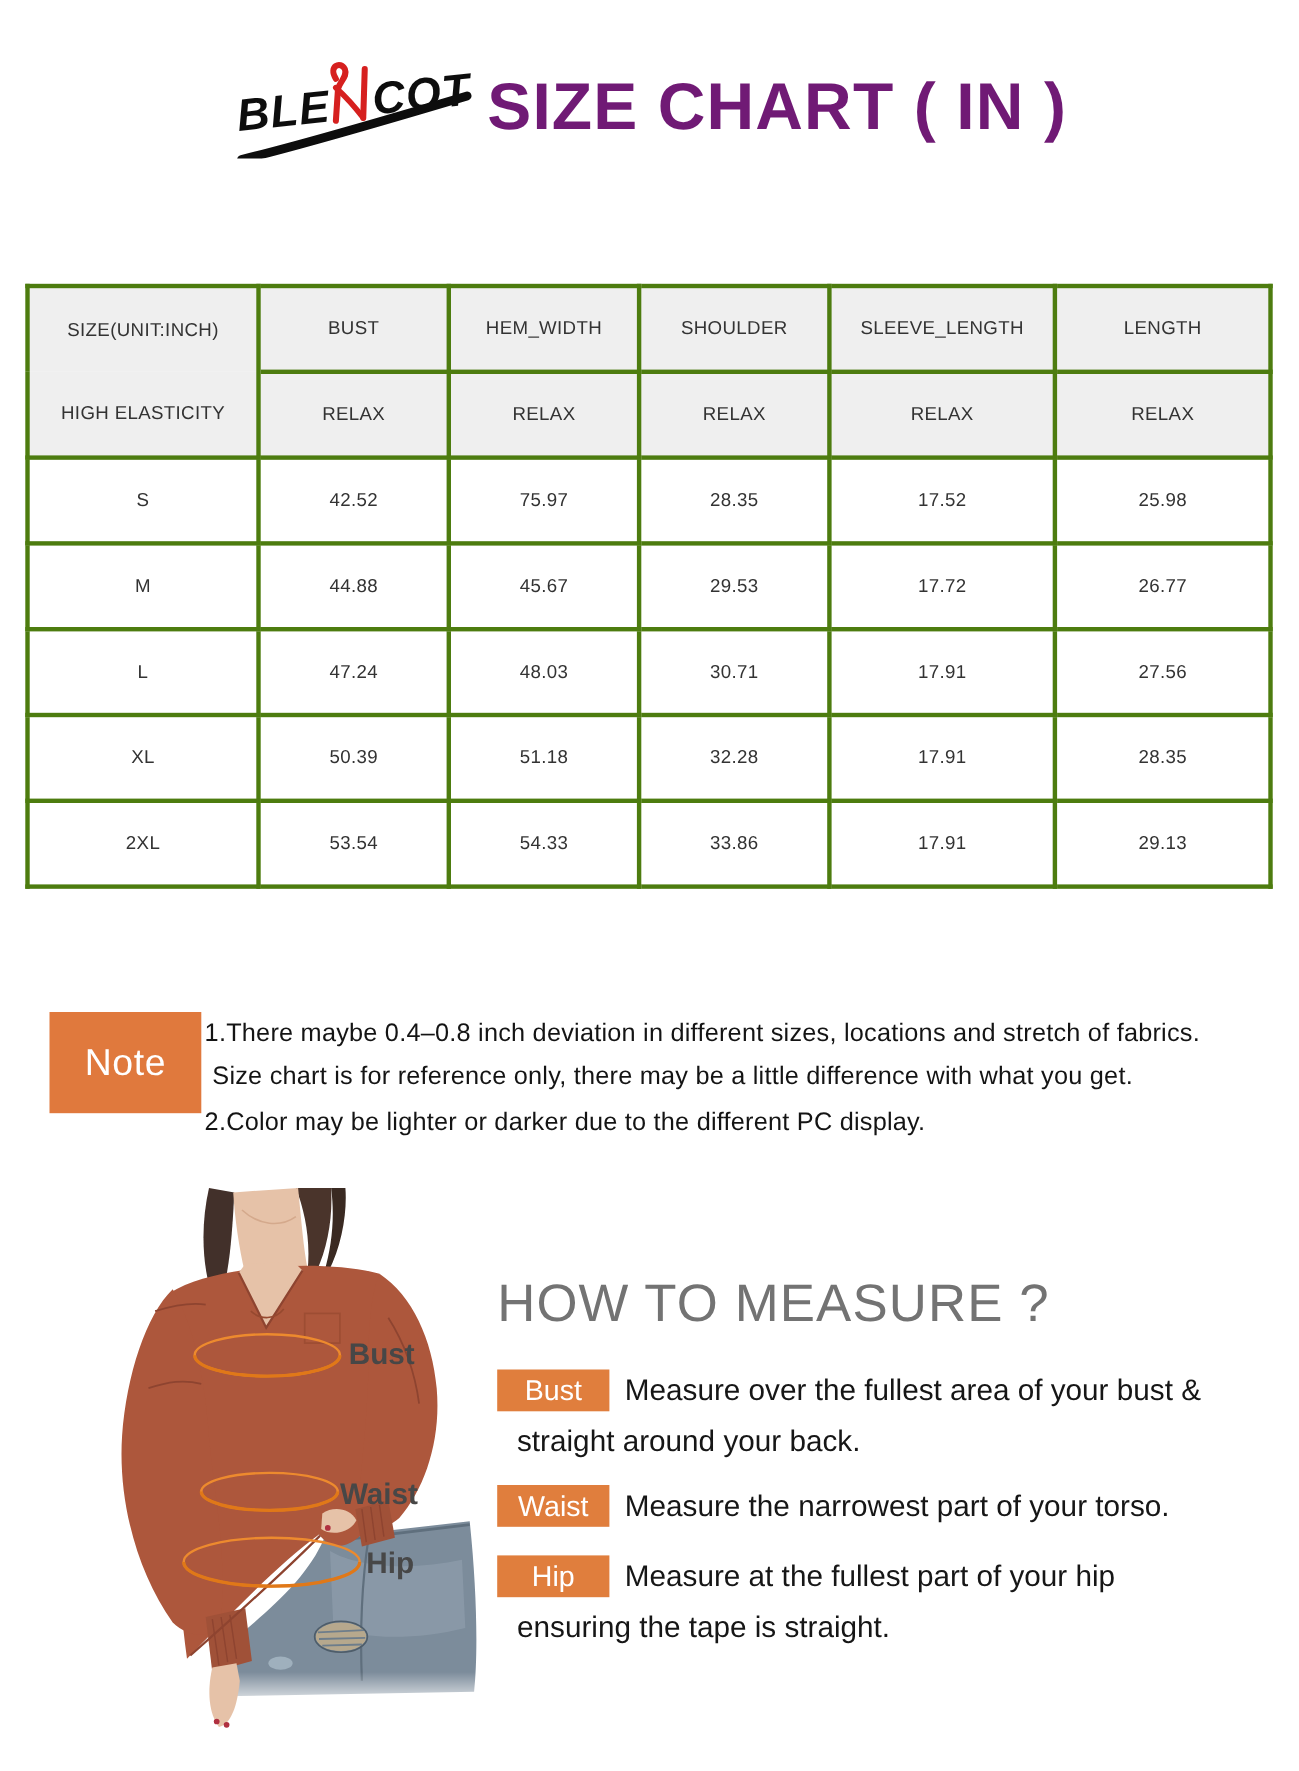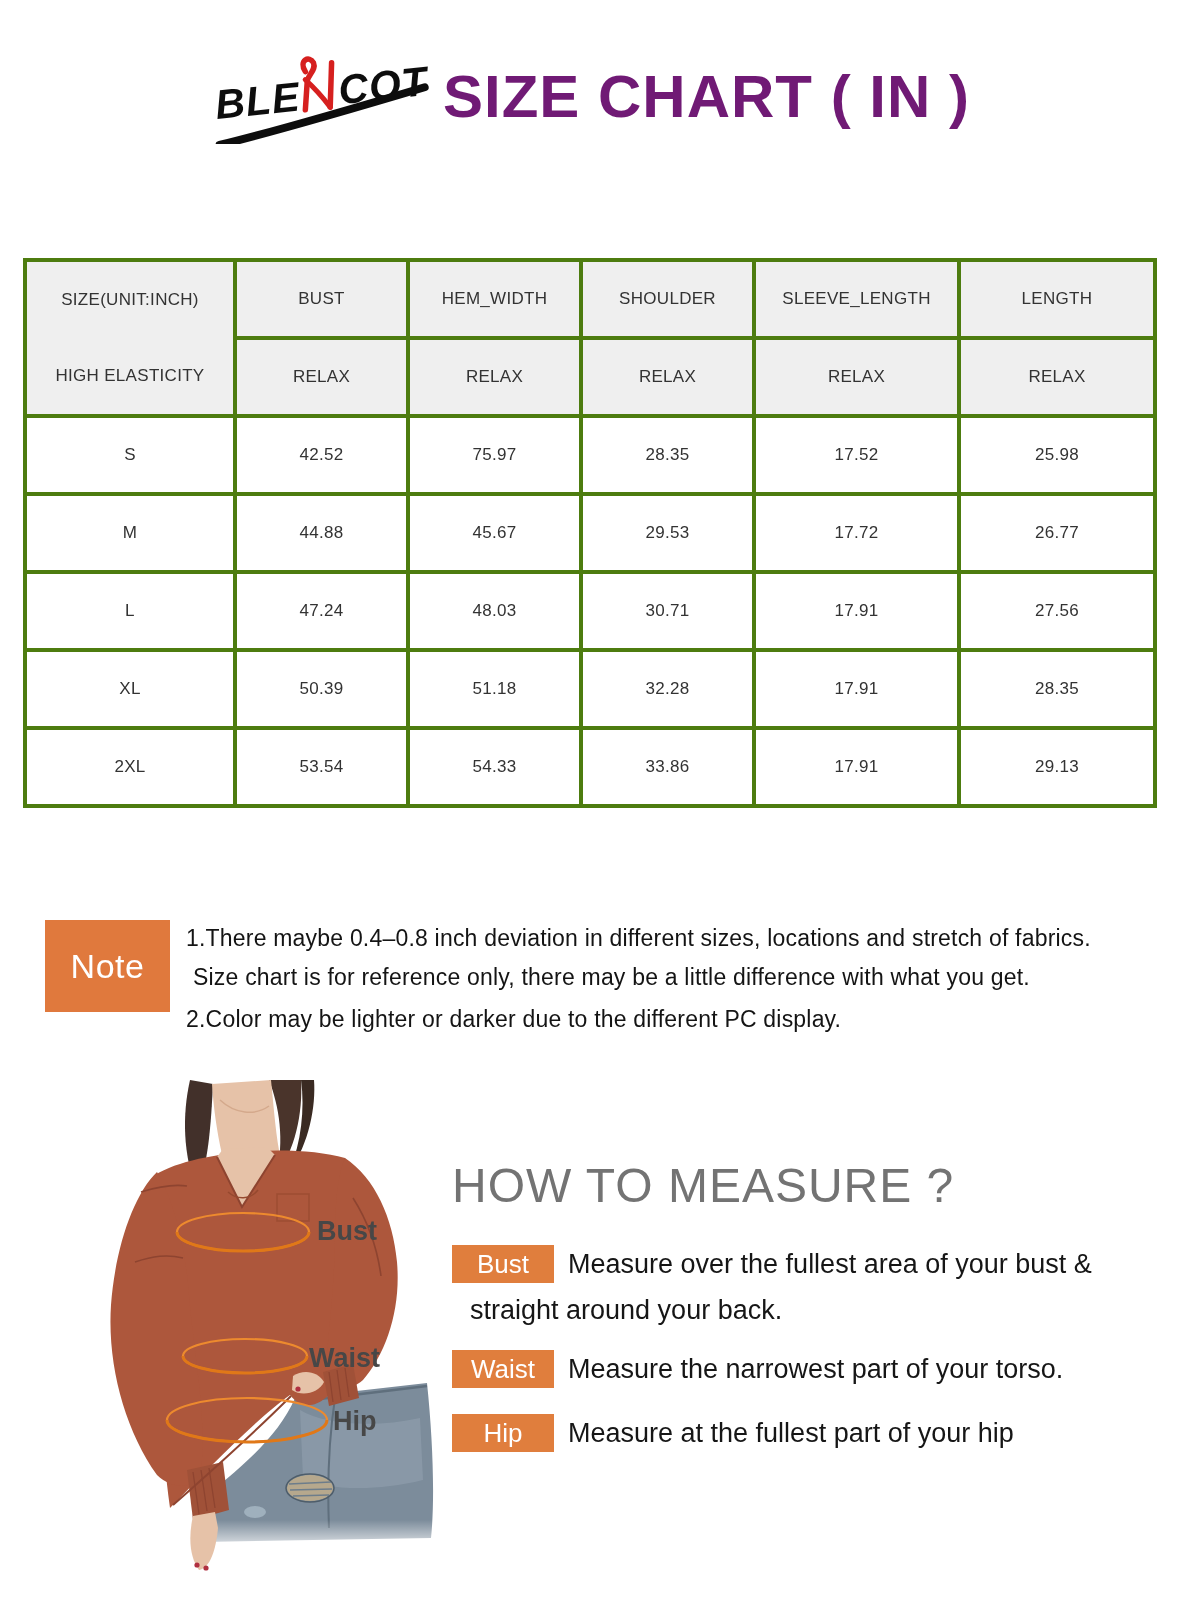--- a/index.html
+++ b/index.html
@@ -18,7 +18,7 @@
   .size-table tr.hrow th{background:#efefef;}
   .size-table th.merge-b{border-bottom-style:hidden;}
   
-  .note-badge{position:absolute;left:45px;top:920px;width:125px;height:92px;background:#E0793D;
+  .note-badge{position:absolute;left:45px;top:920px;width:138px;height:92px;background:#E0793D;
               color:#fff;font-size:34px;display:flex;align-items:center;justify-content:center;
               letter-spacing:.5px;}
   .note-text{position:absolute;left:186px;top:919px;width:975px;font-size:23px;line-height:39px;

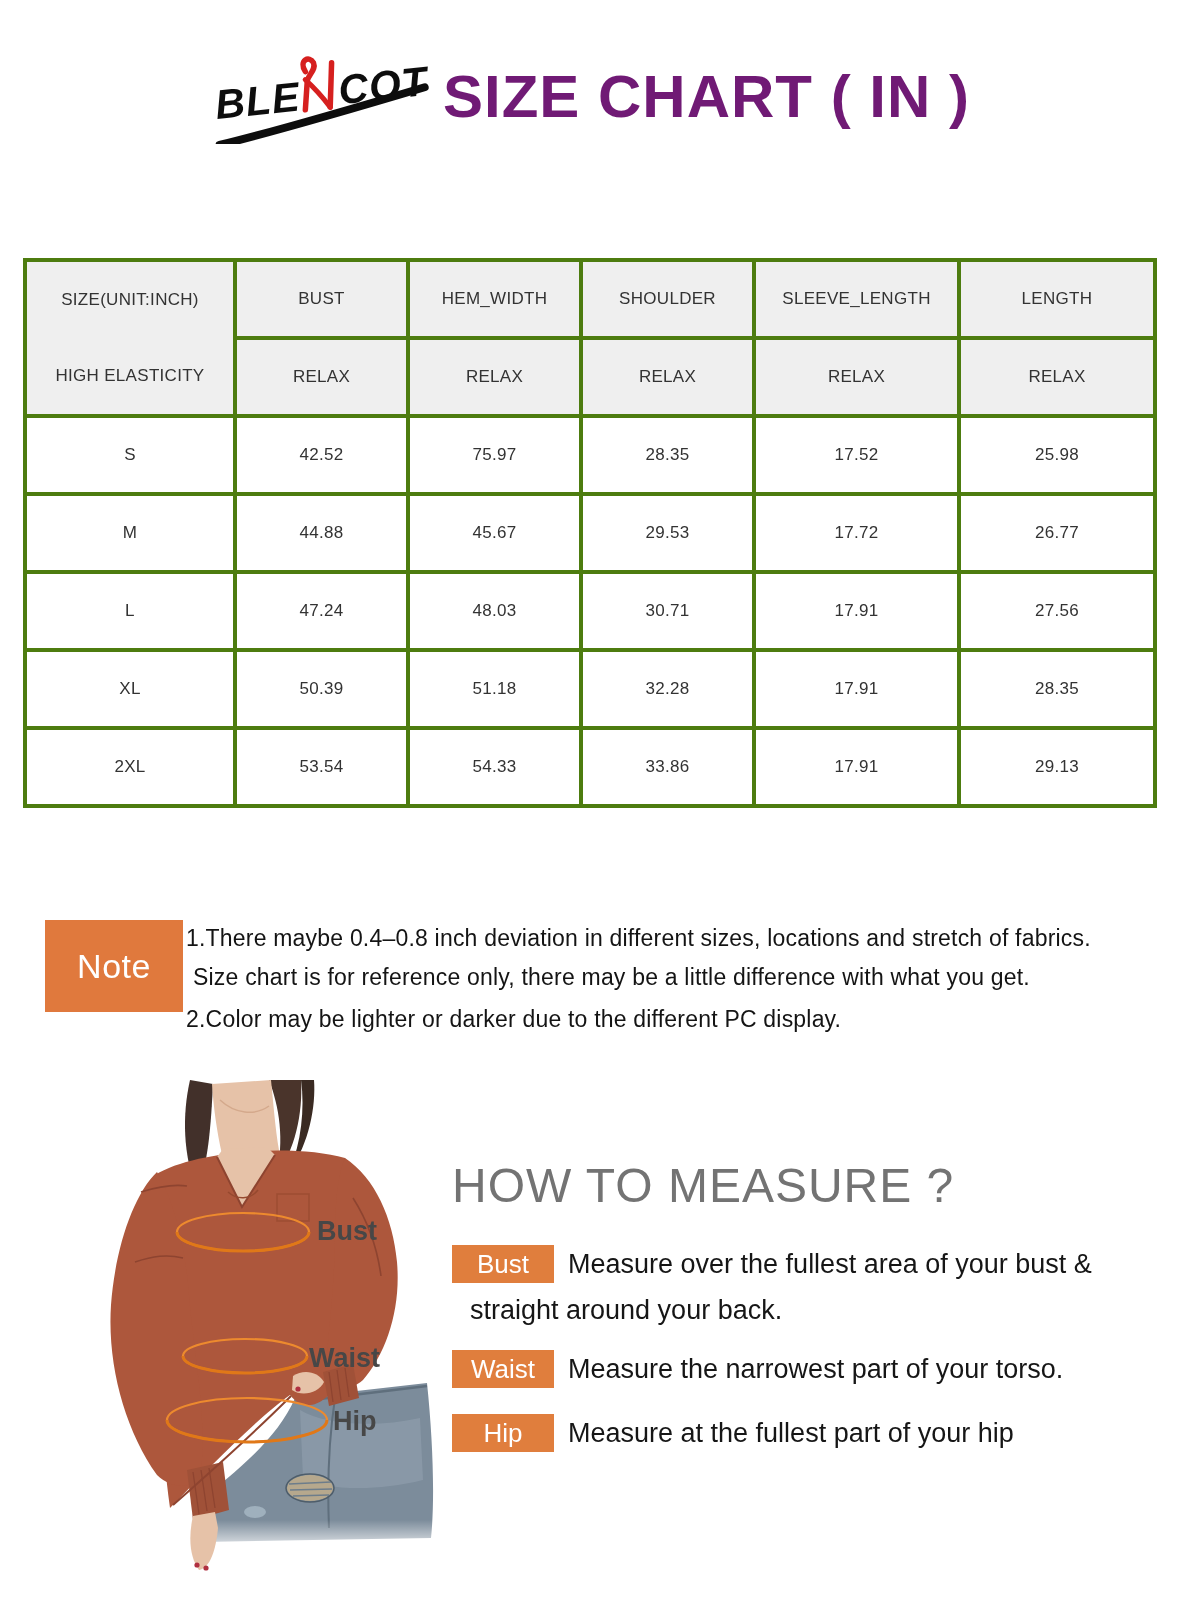--- a/index.html
+++ b/index.html
@@ -234,6 +234,7 @@
       <span class="mi-badge">Hip</span>
       <span>Measure at the fullest part of your hip</span>
     </div>
+    <div class="mi-line2">ensuring the tape is straight.</div>
   </div>
 
 </div>

